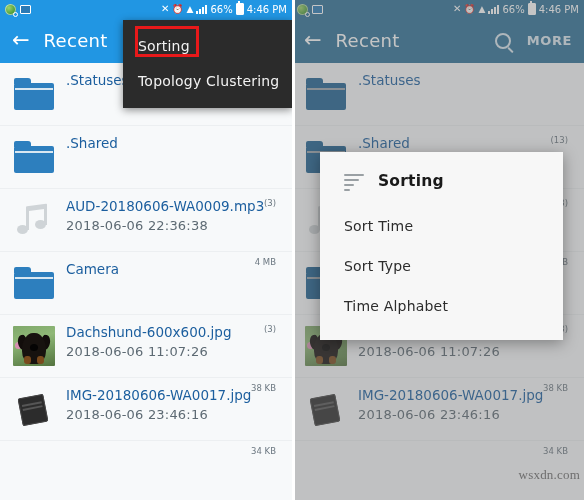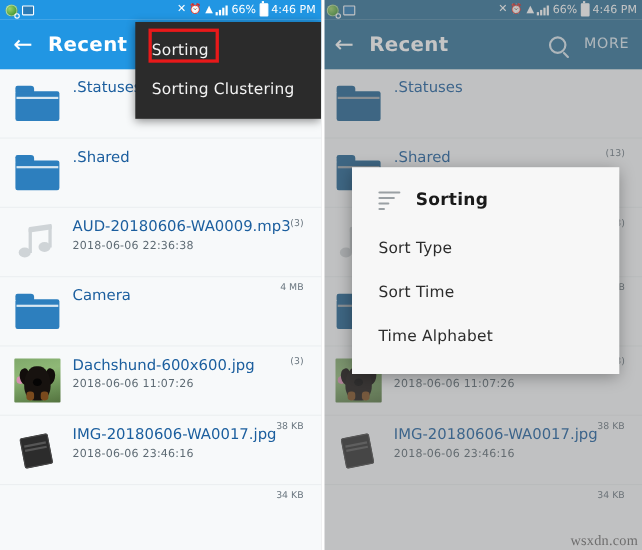--- a/index.html
+++ b/index.html
@@ -45,7 +45,7 @@
     padding:0 12px;box-sizing:border-box;z-index:4;}
   .panel-right .appbar{background:#2d7096;}
   .back-arrow{color:#ffffff;font-size:21px;line-height:1;margin-right:14px;cursor:pointer;}
-  .app-title{color:#ffffff;font-size:18px;font-weight:700;letter-spacing:.3px;}
+  .app-title{color:#ffffff;font-size:18px;font-weight:400;letter-spacing:.3px;}
   .appbar-actions{margin-left:auto;display:flex;align-items:center;gap:16px;}
   .search-icon{width:16px;height:16px;border:2px solid #d9e7ef;border-radius:50%;
     position:relative;box-sizing:border-box;}

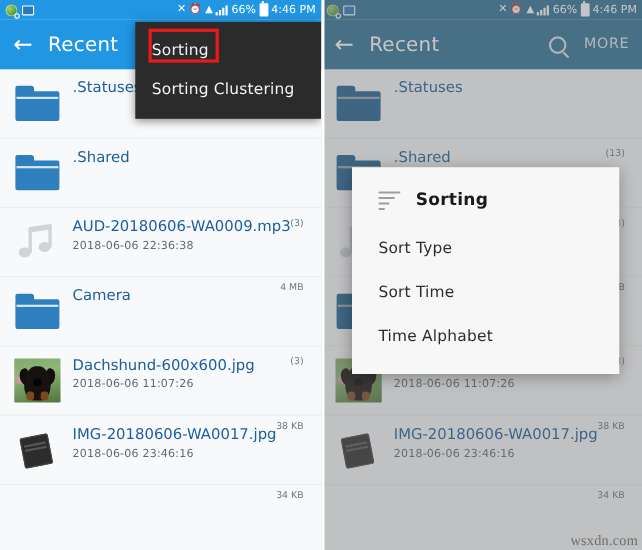--- a/index.html
+++ b/index.html
@@ -51,7 +51,7 @@
     position:relative;box-sizing:border-box;}
   .search-icon::after{content:"";position:absolute;right:-5px;bottom:-4px;width:7px;height:2px;
     background:#d9e7ef;transform:rotate(45deg);border-radius:1px;}
-  .more-label{color:#dbe8f0;font-size:13px;letter-spacing:.6px;}
+  .more-label{color:#dbe8f0;font-size:13px;letter-spacing:.6px;font-weight:bold;}
 
   
   .list{position:relative;z-index:1;}

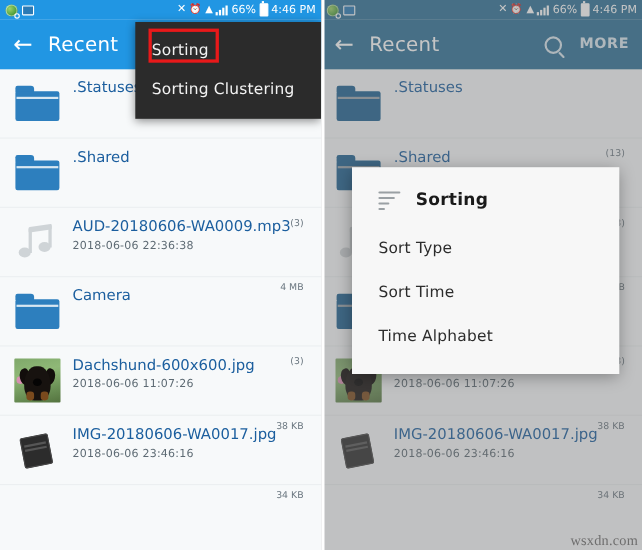--- a/index.html
+++ b/index.html
@@ -263,7 +263,7 @@
 
     <div class="popup-menu">
       <div class="menu-item first">Sorting</div>
-      <div class="menu-item">Sorting Clustering</div>
+      <div class="menu-item">Topology Clustering</div>
       <div class="hl-box"></div>
     </div>
 

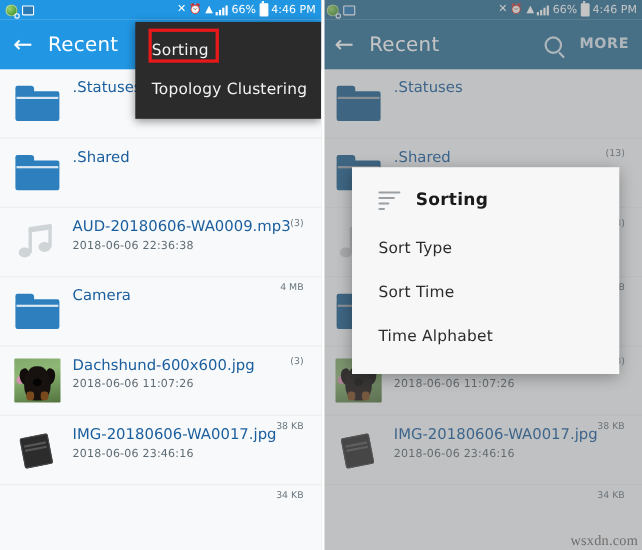--- a/index.html
+++ b/index.html
@@ -60,7 +60,7 @@
   .thumb{width:48px;min-width:48px;height:44px;display:flex;align-items:center;justify-content:center;}
   .meta{flex:1;padding-left:8px;position:relative;}
   .fname{color:#1b5e9e;font-size:13.5px;line-height:16px;white-space:nowrap;}
-  .fdate{color:#5d6a73;font-size:10px;margin-top:4px;letter-spacing:.2px;}
+  .fdate{color:#5d6a73;font-size:13px;margin-top:4px;letter-spacing:.2px;}
   .fsize{position:absolute;right:6px;bottom:-16px;color:#6b7780;font-size:8.5px;}
   .fcount{position:absolute;right:6px;bottom:-20px;color:#6b7780;font-size:8.5px;text-align:center;}
 

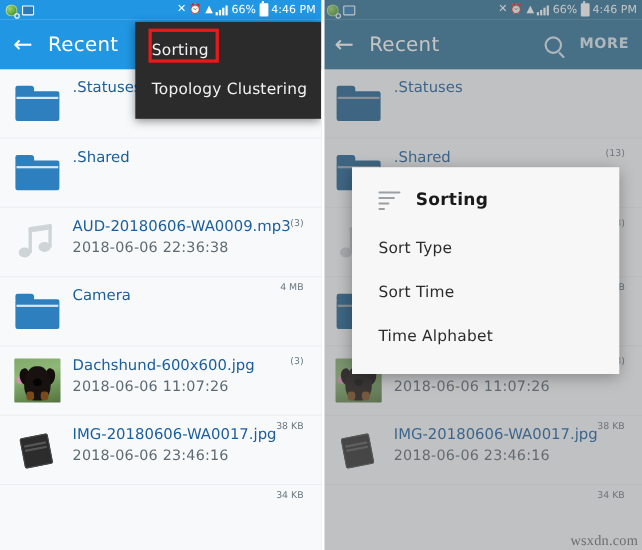--- a/index.html
+++ b/index.html
@@ -411,8 +411,8 @@
           </span>
         <span class="dlg-title">Sorting</span>
       </div>
+      <div class="dlg-item">Sort Time</div>
       <div class="dlg-item">Sort Type</div>
-      <div class="dlg-item">Sort Time</div>
       <div class="dlg-item">Time Alphabet</div>
     </div>
 

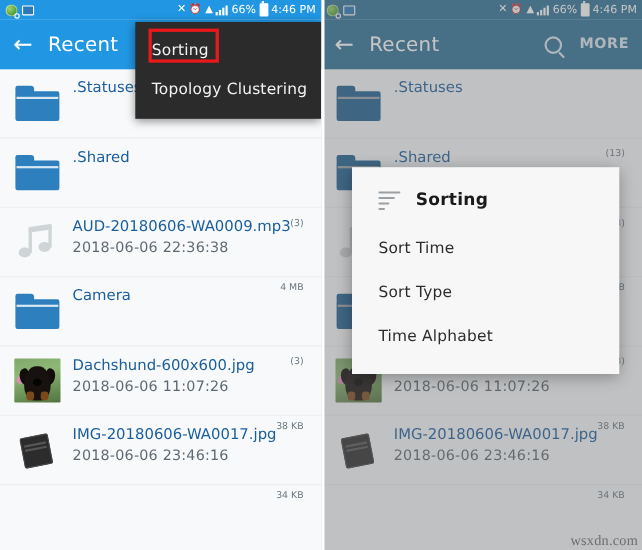--- a/index.html
+++ b/index.html
@@ -127,7 +127,7 @@
   .dlg-title{font-size:15.5px;color:#1a1a1a;font-weight:bold;letter-spacing:.2px;}
   .dlg-item{font-size:14px;color:#2c2c2c;padding:12px 0 12px 24px;cursor:pointer;letter-spacing:.2px;}
 
-  .watermark{position:absolute;right:4px;bottom:1px;z-index:70;color:#6e6e6e;font-size:13px;
+  .watermark{position:absolute;right:4px;bottom:17px;z-index:70;color:#6e6e6e;font-size:13px;
     font-family:"Liberation Serif",serif;letter-spacing:.2px;}
 </style>
 </head>

